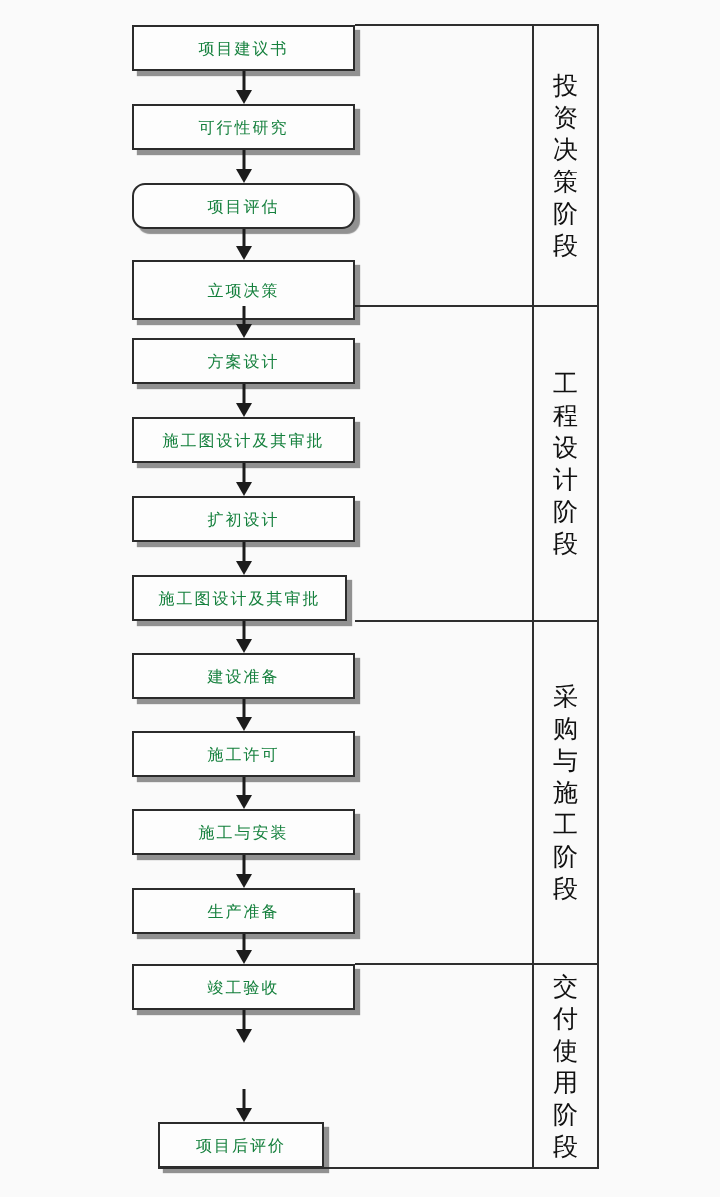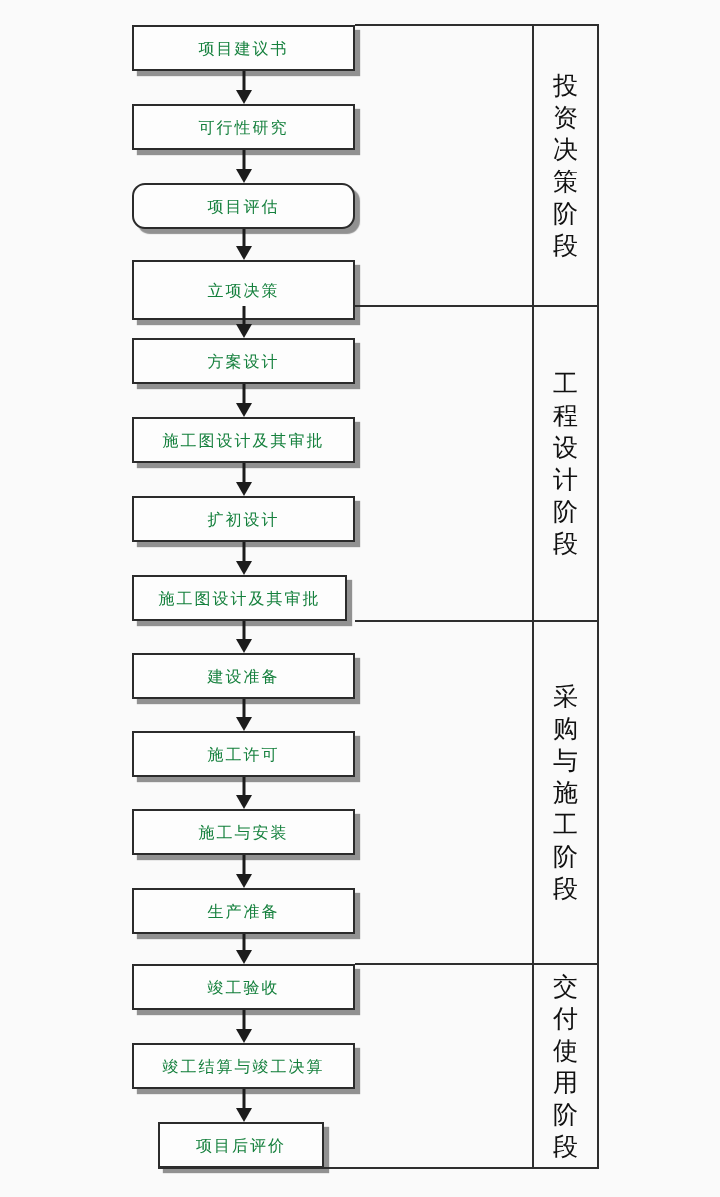--- a/index.html
+++ b/index.html
@@ -165,9 +165,6 @@
     <div class="arrow" style="left: 233.5px; top: 1010px; width: 20px; height: 33px;">
       <div class="stem" style="height: 21px;"></div>
       <div class="head"></div>
-    </div>
-    <div class="flow-box" style="left: 132px; top: 1043px; width: 223px; height: 46px;">
-      <div class="label">竣工结算与竣工决算</div>
     </div>
     <div class="arrow" style="left: 233.5px; top: 1089px; width: 20px; height: 33px;">
       <div class="stem" style="height: 21px;"></div>

